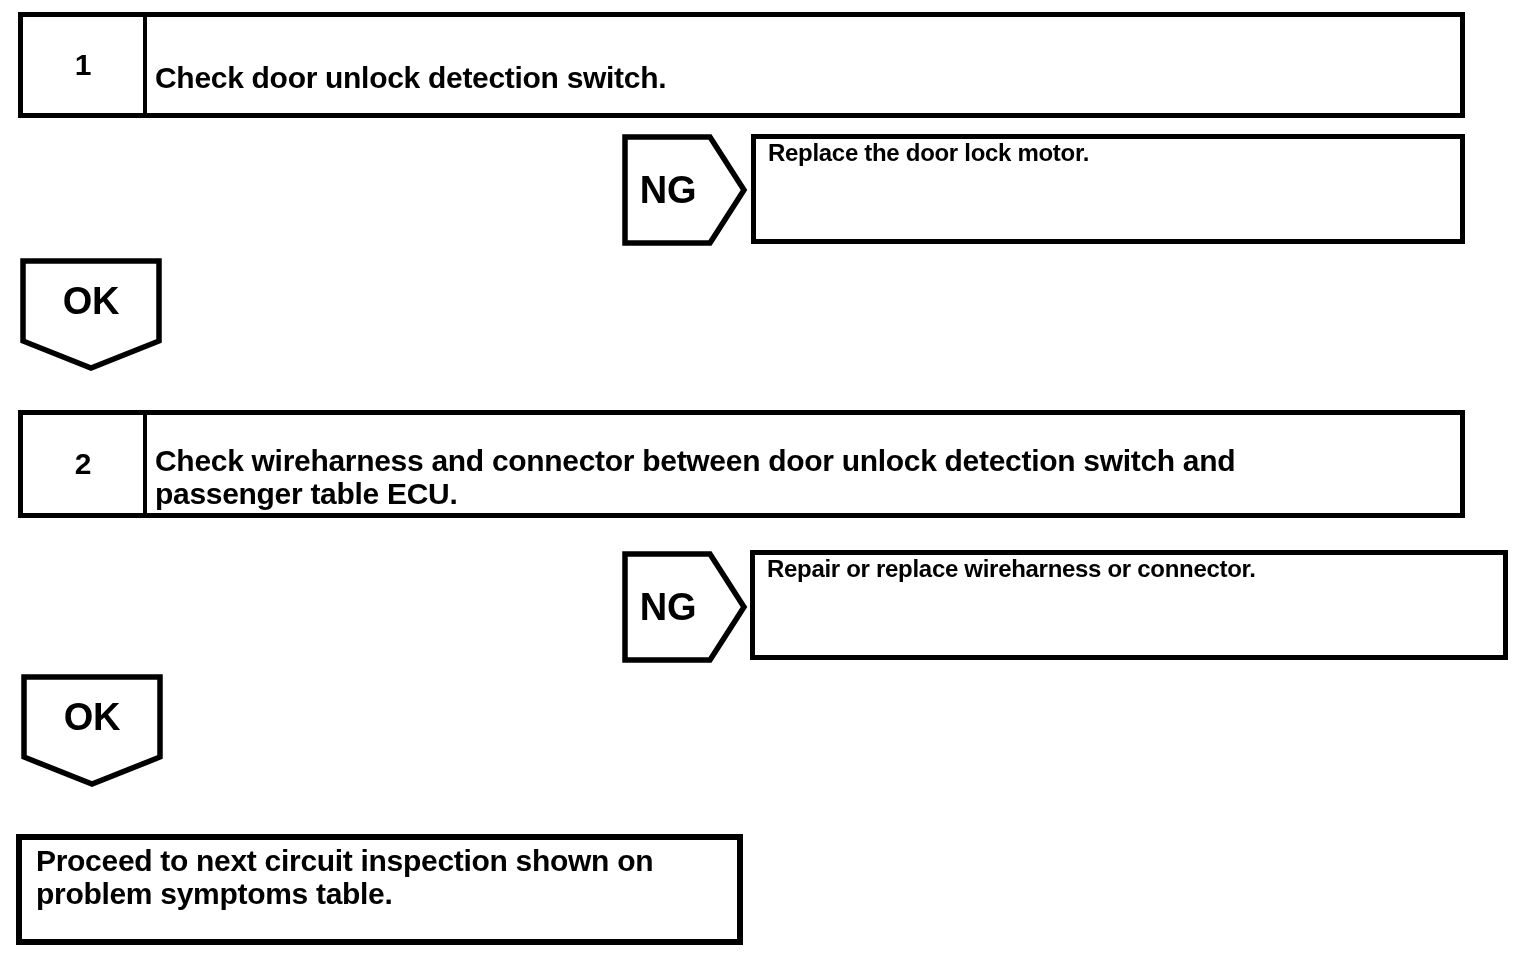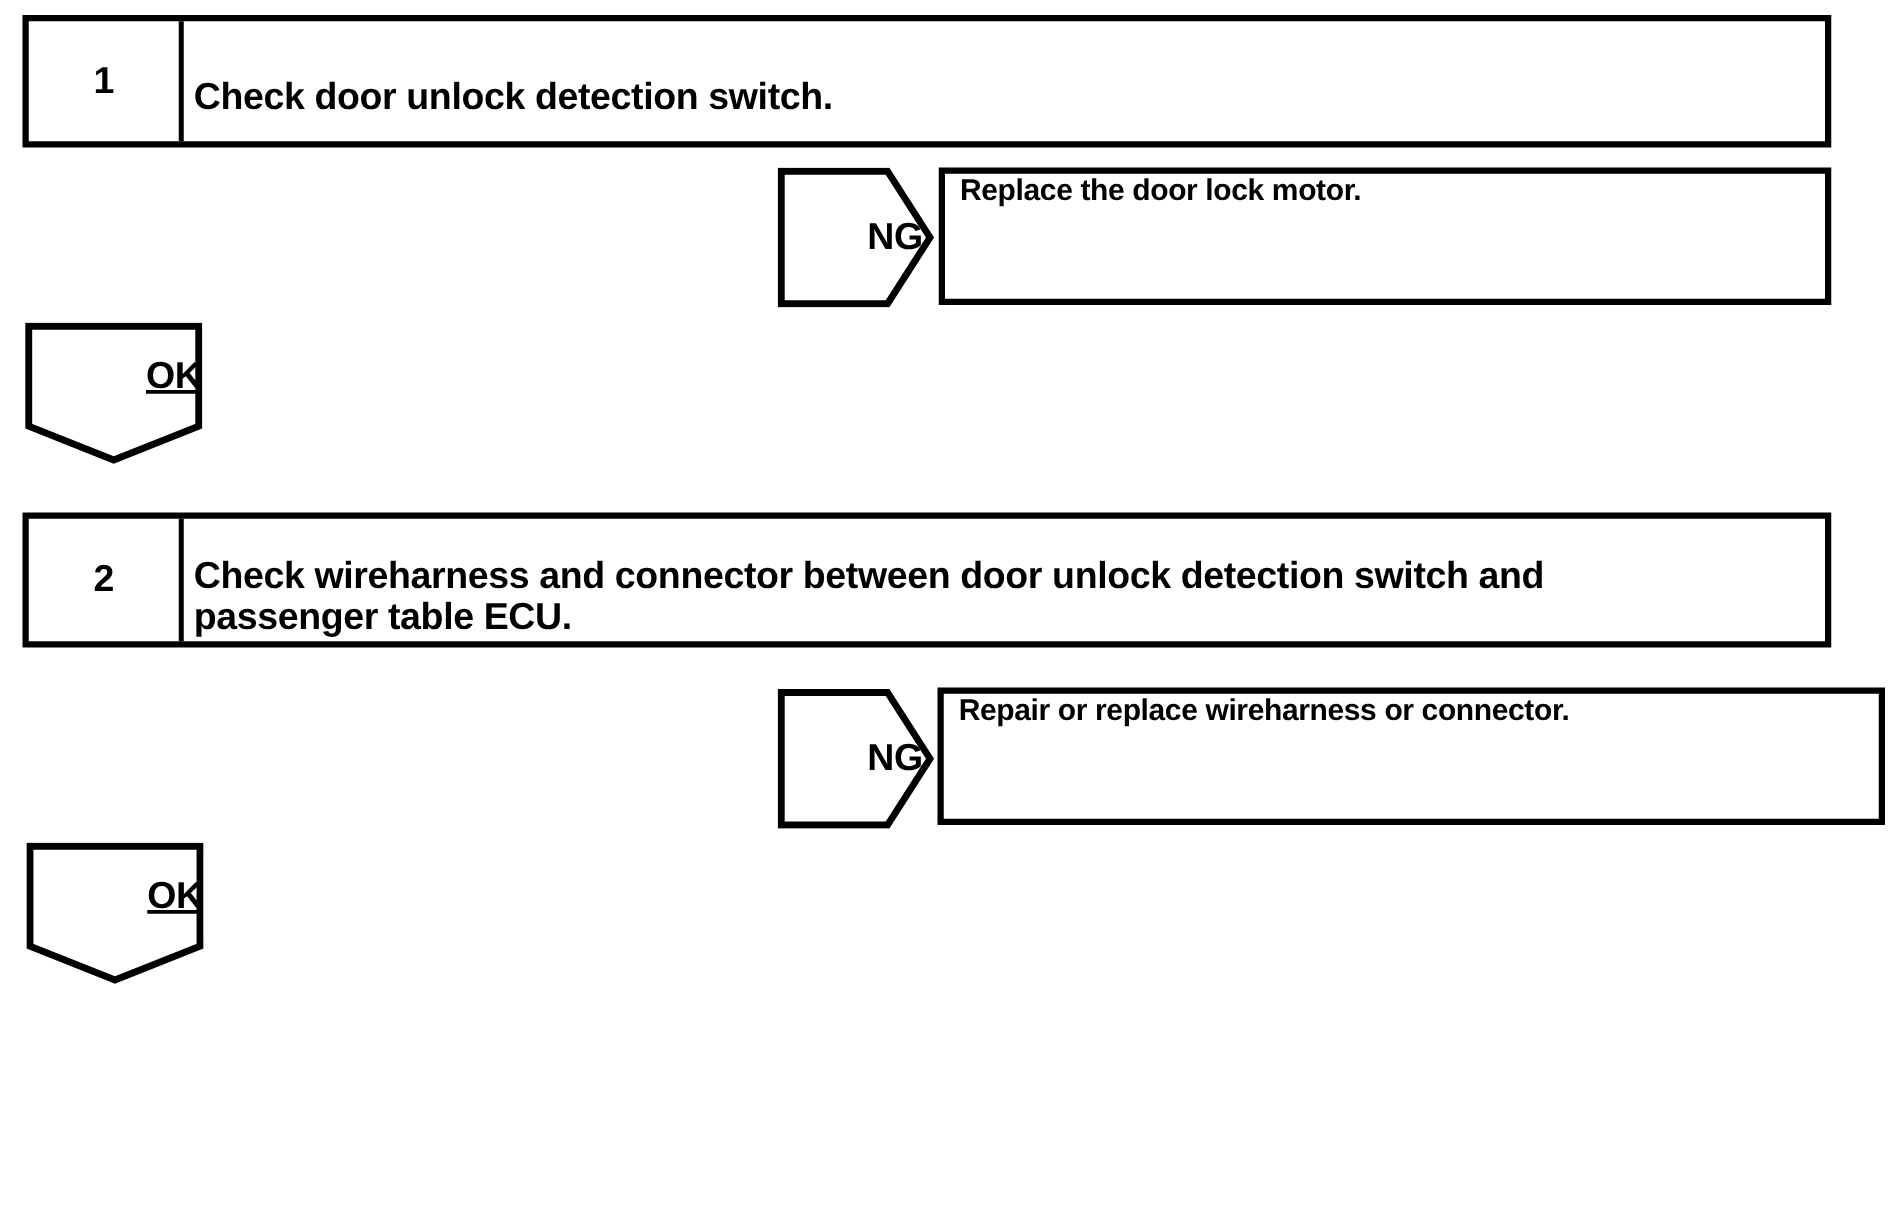--- a/index.html
+++ b/index.html
@@ -55,11 +55,10 @@
   }
   .conn-label {
     position: absolute;
-    font-size: 30px;
+    font-size: 38px;
     display: flex;
     align-items: center;
     justify-content: center;
-    margin-left: 48px;
   }
   .ng-label-wrap {
     left: 0; top: 0;

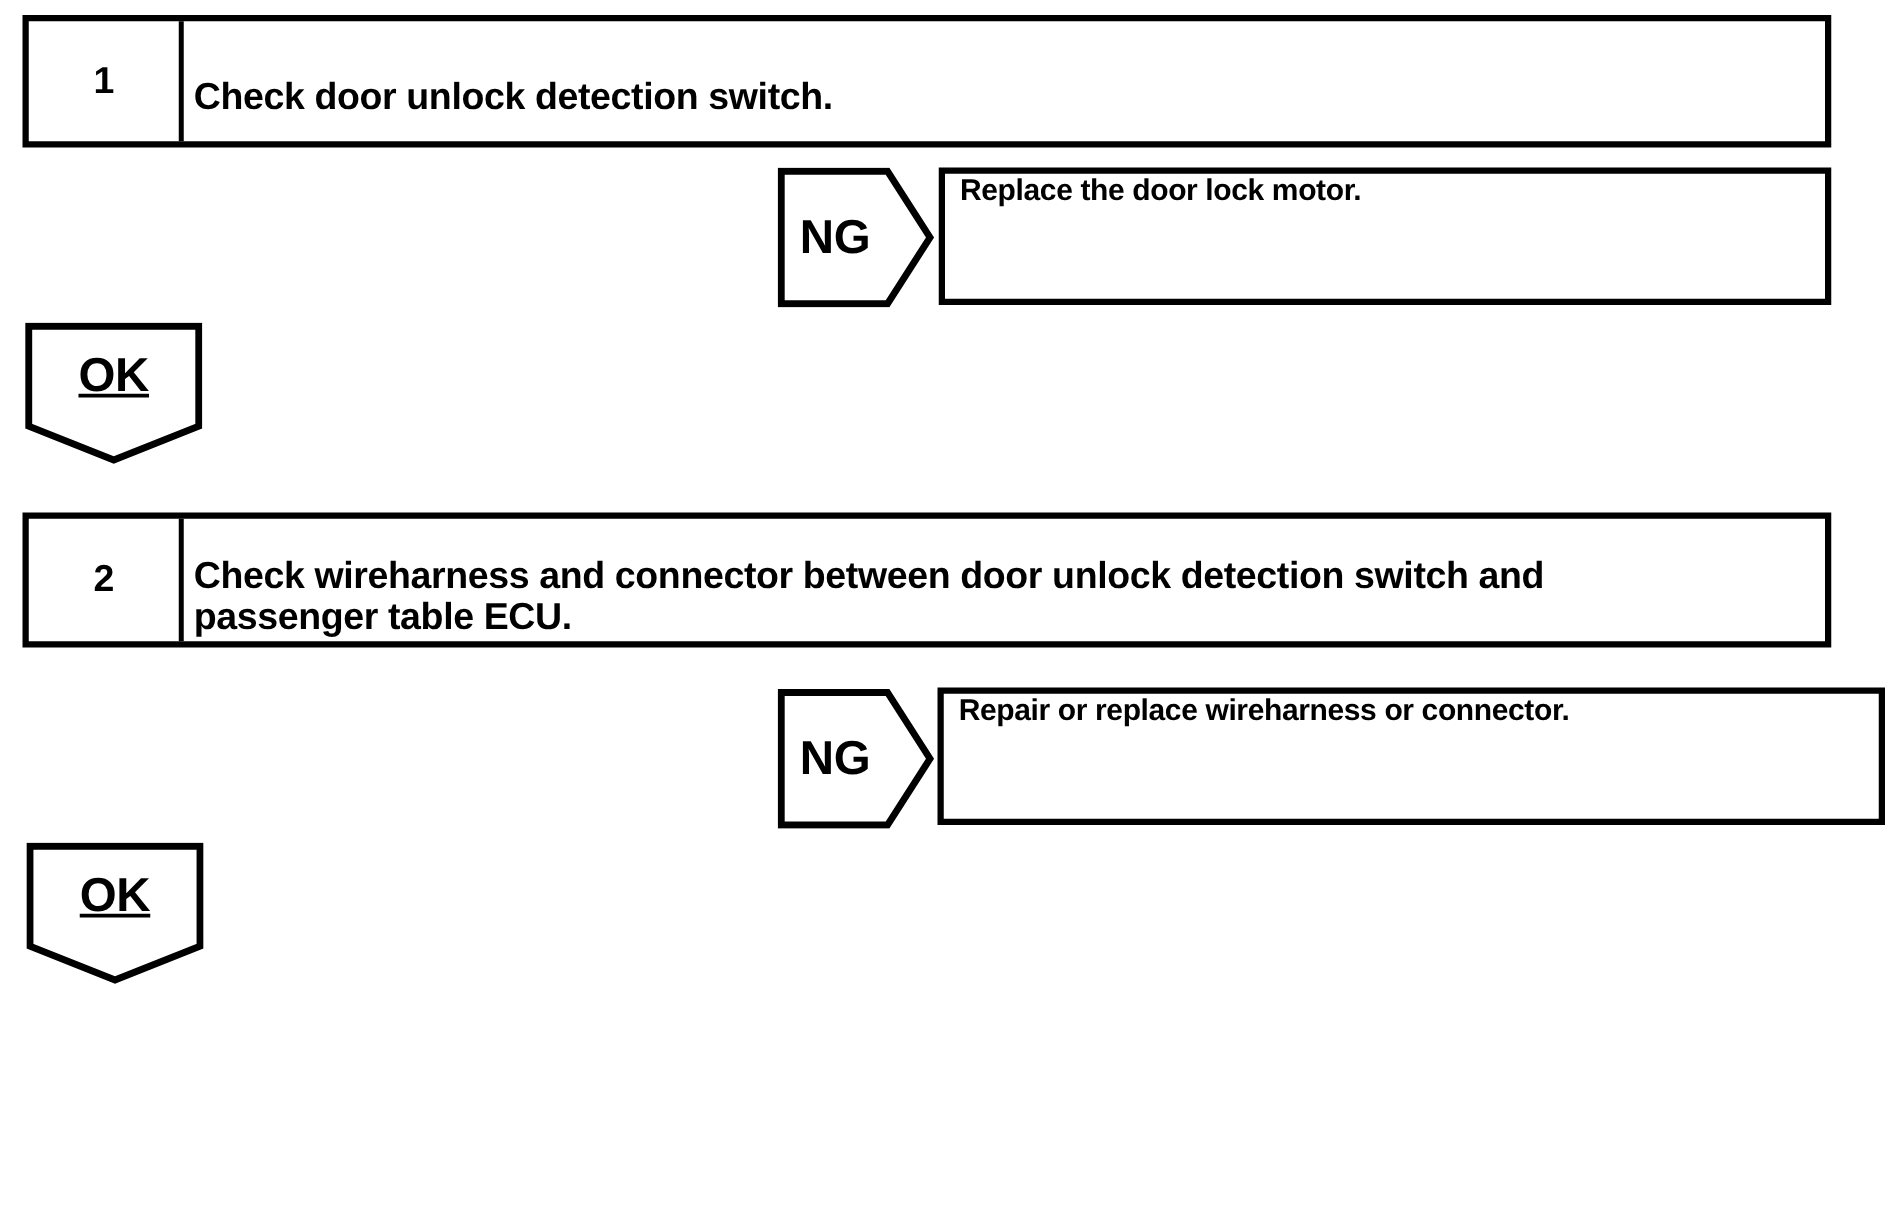--- a/index.html
+++ b/index.html
@@ -66,7 +66,7 @@
   }
   .ok-label-wrap {
     left: 0; top: 0;
-    width: 142px; height: 86px; text-decoration: underline;
+    width: 142px; height: 86px;
   }
   .result-box {
     position: absolute;

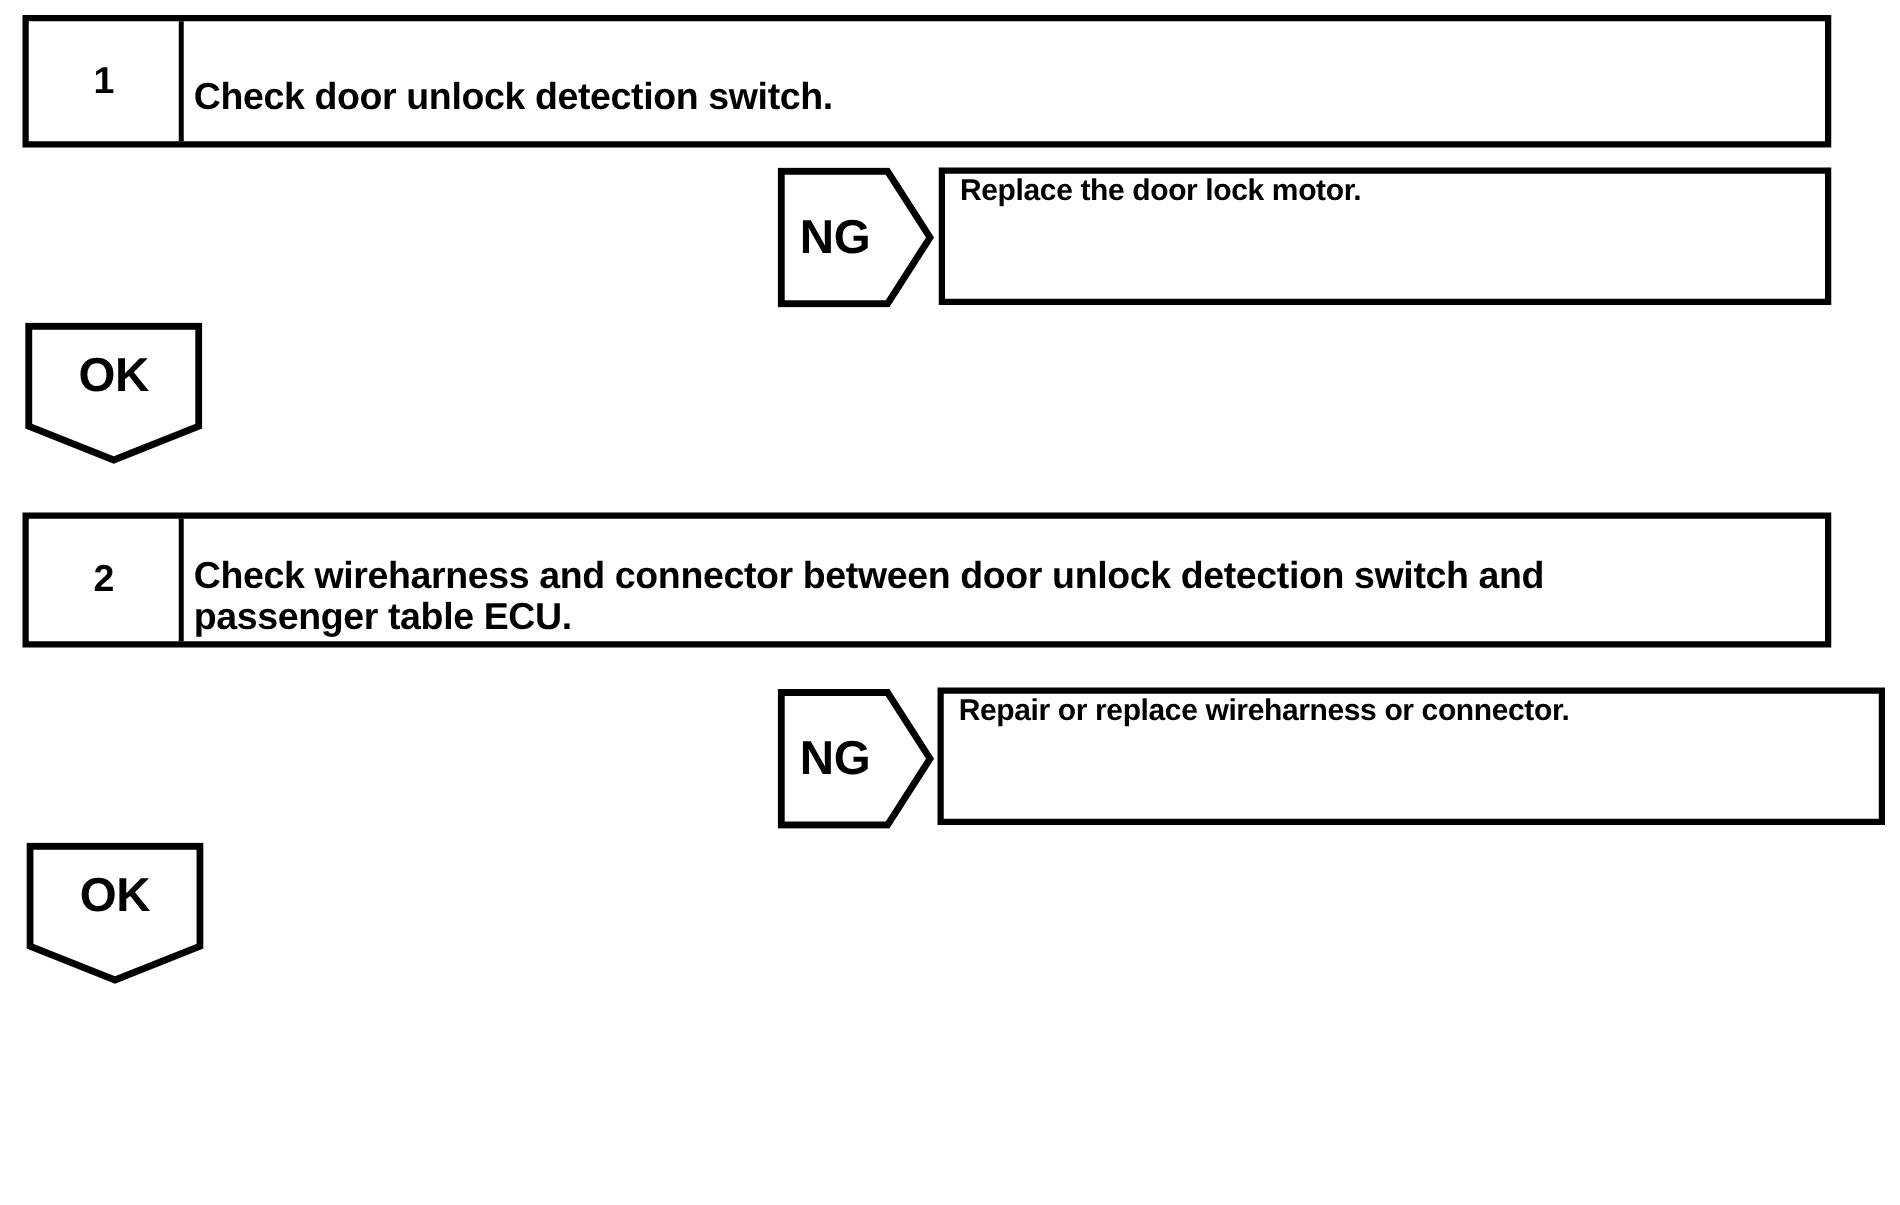--- a/index.html
+++ b/index.html
@@ -149,6 +149,10 @@
     <span class="conn-label ok-label-wrap">OK</span>
   </div>
 
+  <div class="final-box" style="left:16px; top:834px; width:727px; height:111px;">
+    <div class="tline">Proceed to next circuit inspection shown on</div>
+    <div class="tline">problem symptoms table.</div>
+  </div>
 
 </div>
 

